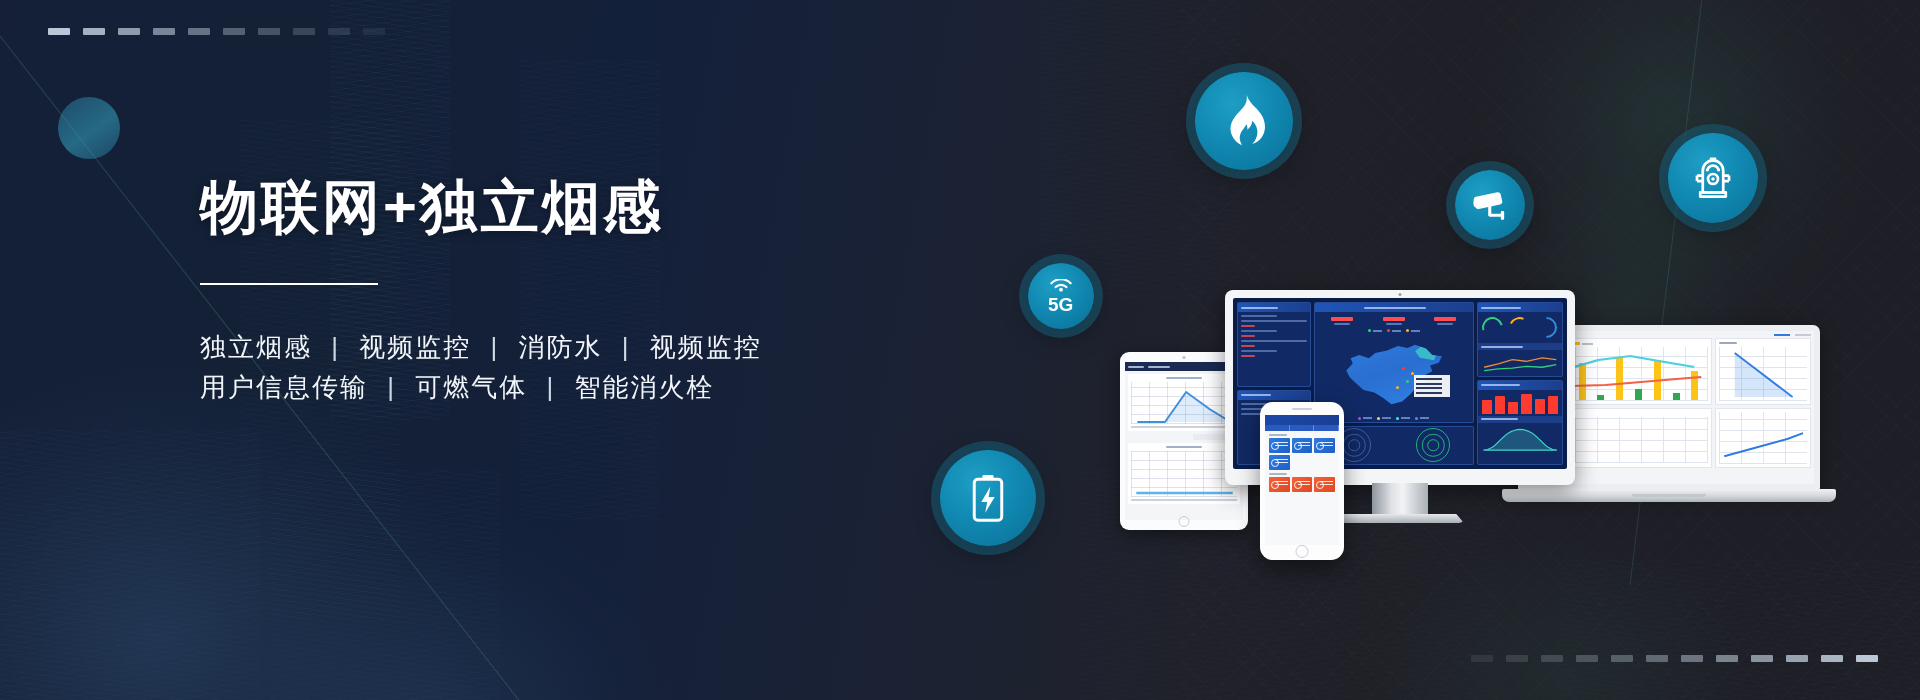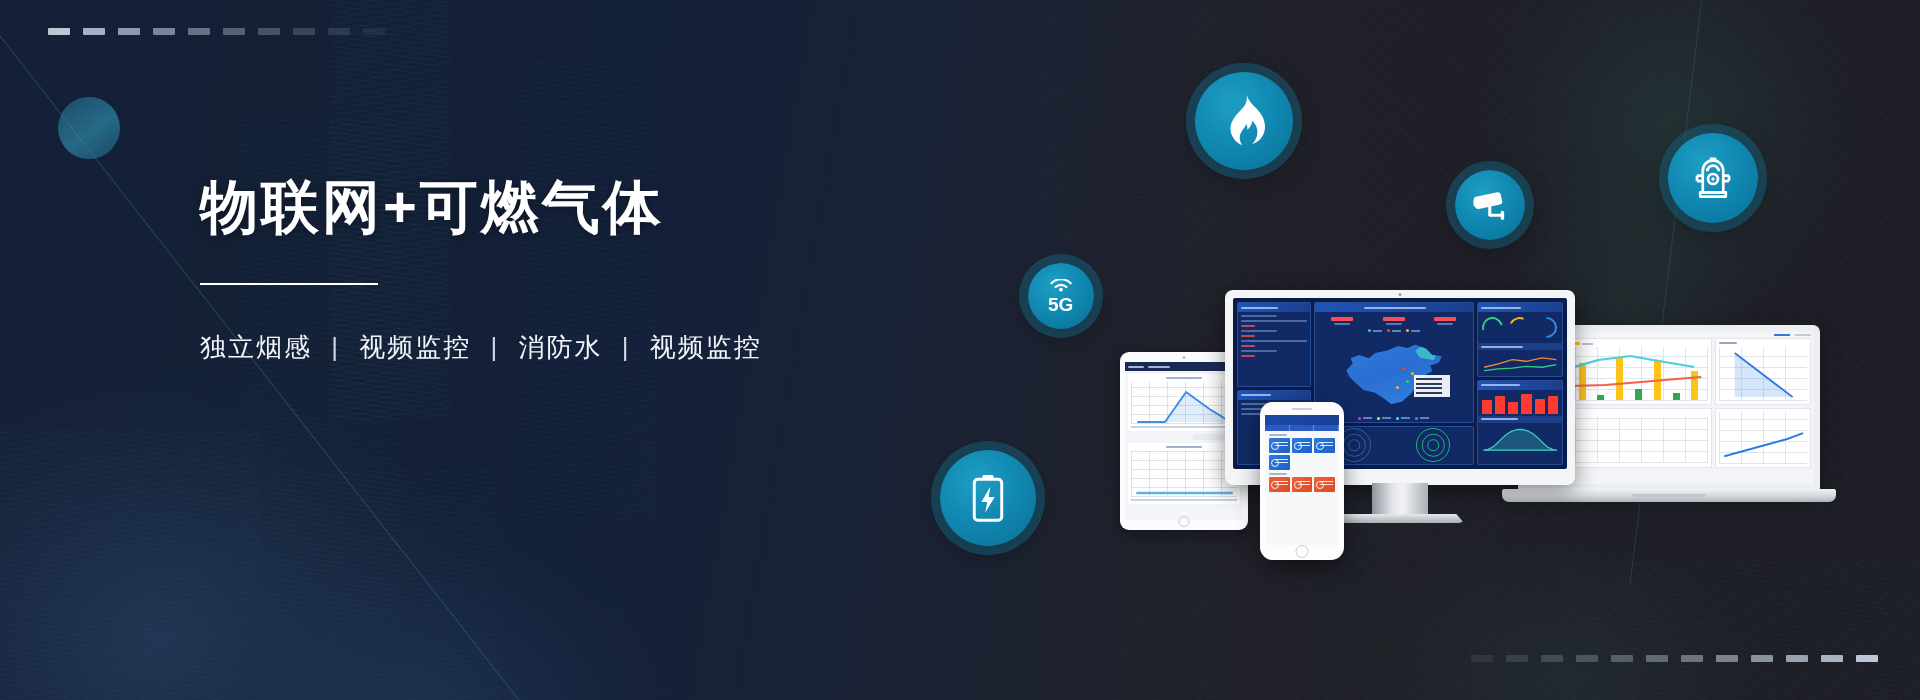--- a/index.html
+++ b/index.html
@@ -428,7 +428,7 @@
   </div>
 
   <div class="text-block">
-    <div class="headline">物联网+可燃气体</div>
+    <div class="headline">物联网+独立烟感</div>
     <div class="divider"></div>
     <div class="features">
       <span class="feature-line">

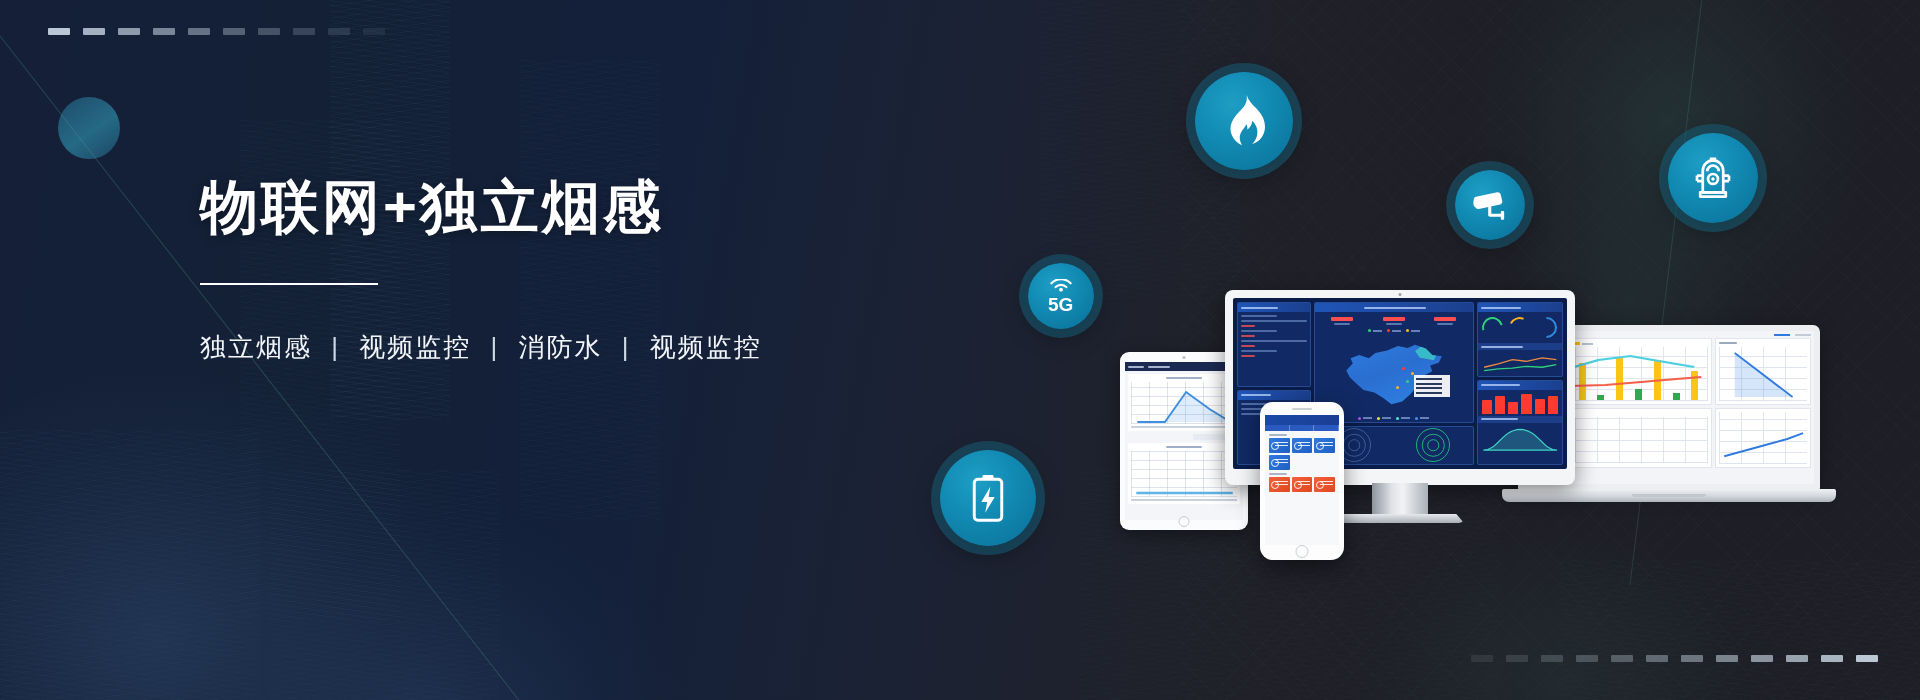--- a/index.html
+++ b/index.html
@@ -440,6 +440,13 @@
         <span class="sep">|</span>
         <span>视频监控</span>
       </span>
+      <span class="feature-line">
+        <span>用户信息传输</span>
+        <span class="sep">|</span>
+        <span>可燃气体</span>
+        <span class="sep">|</span>
+        <span>智能消火栓</span>
+      </span>
     </div>
   </div>
 

